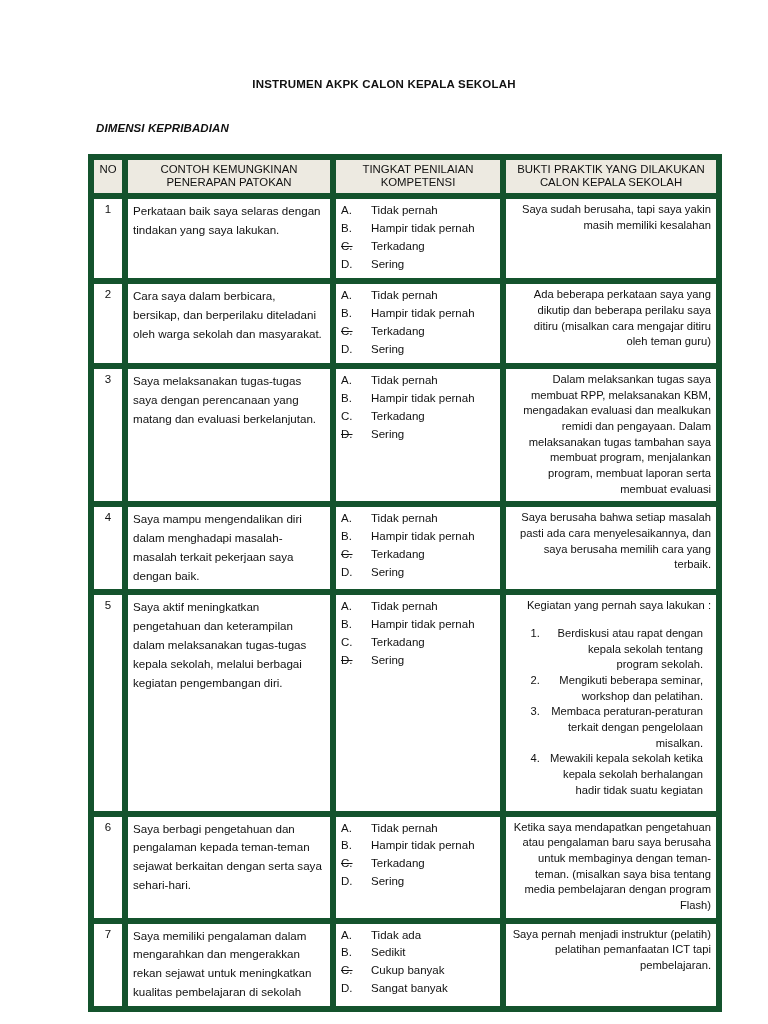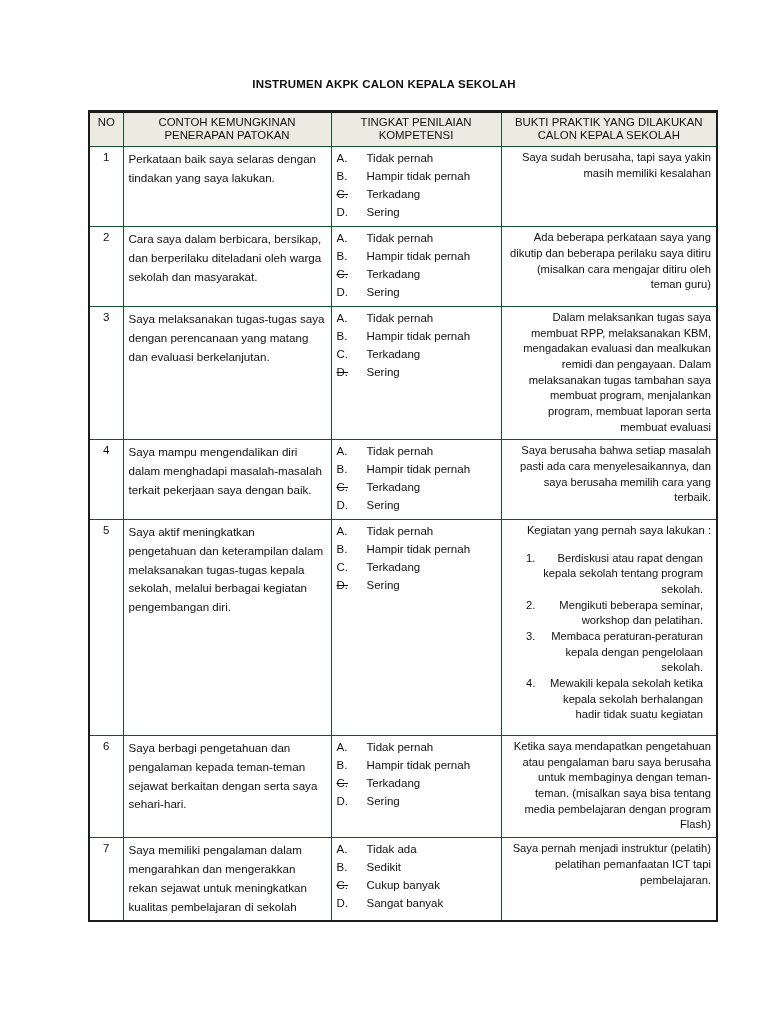--- a/index.html
+++ b/index.html
@@ -140,6 +140,7 @@
 
   <div class="doc-title">INSTRUMEN AKPK CALON KEPALA SEKOLAH</div>
 
+  <div class="section-title">DIMENSI KEPRIBADIAN</div>
 
   <div class="table-wrap">
     <table class="akpk">

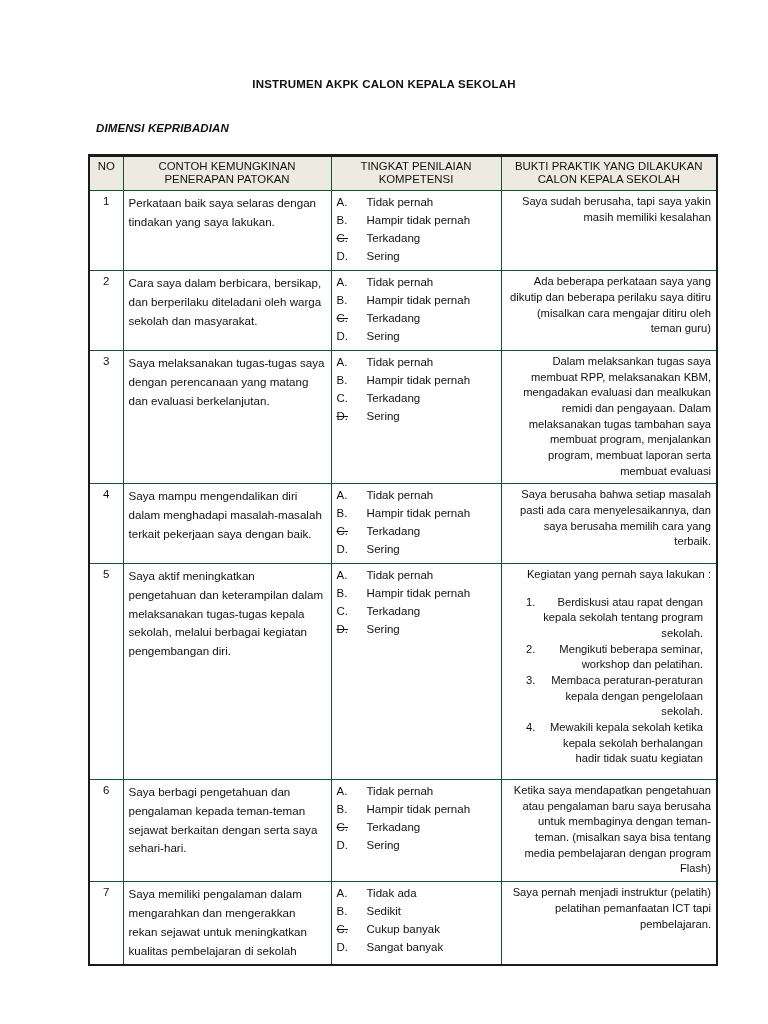--- a/index.html
+++ b/index.html
@@ -58,7 +58,7 @@
   table.akpk col.c-proof  { width: 216px; }
 
   table.akpk th, table.akpk td {
-    border: 1px solid #14532d;
+    border: 6px solid #14532d;
     vertical-align: top;
     padding: 3px 5px 4px 5px;
   }

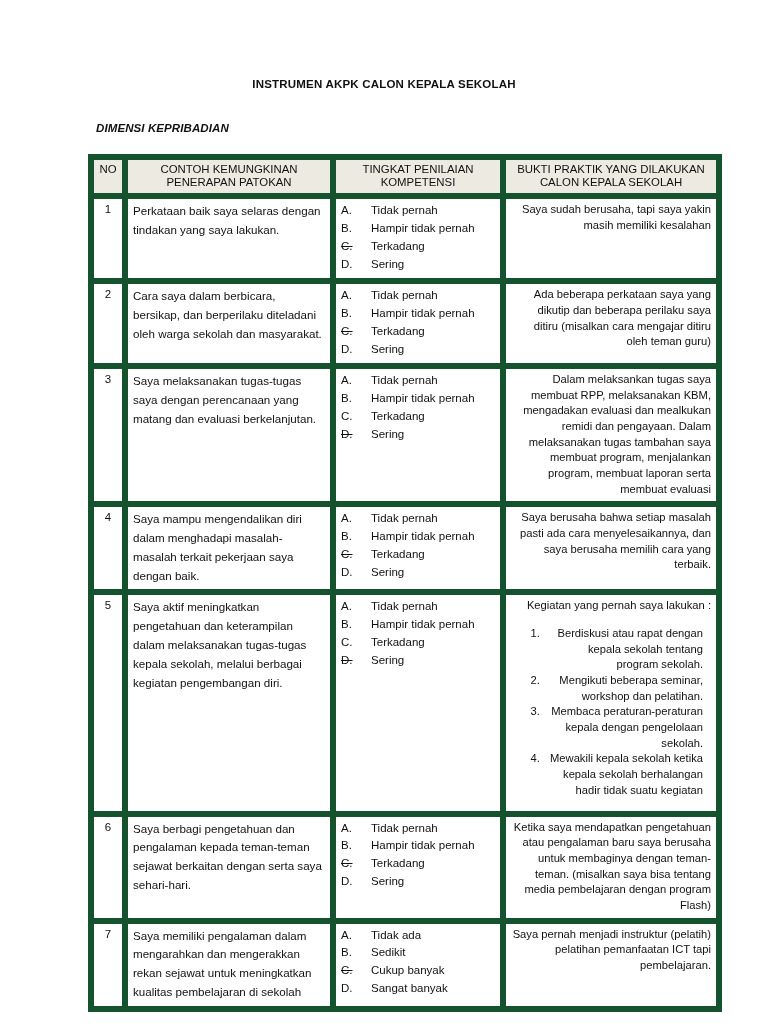--- a/index.html
+++ b/index.html
@@ -287,7 +287,7 @@
               <ol class="proof-list">
                 <li>Berdiskusi atau rapat dengan kepala sekolah tentang program sekolah.</li>
                 <li>Mengikuti beberapa seminar, workshop dan pelatihan.</li>
-                <li>Membaca peraturan-peraturan kepala dengan pengelolaan sekolah.</li>
+                <li>Membaca peraturan-peraturan terkait dengan pengelolaan misalkan.</li>
                 <li>Mewakili kepala sekolah ketika kepala sekolah berhalangan hadir tidak suatu kegiatan</li>
               </ol>
             </td>

